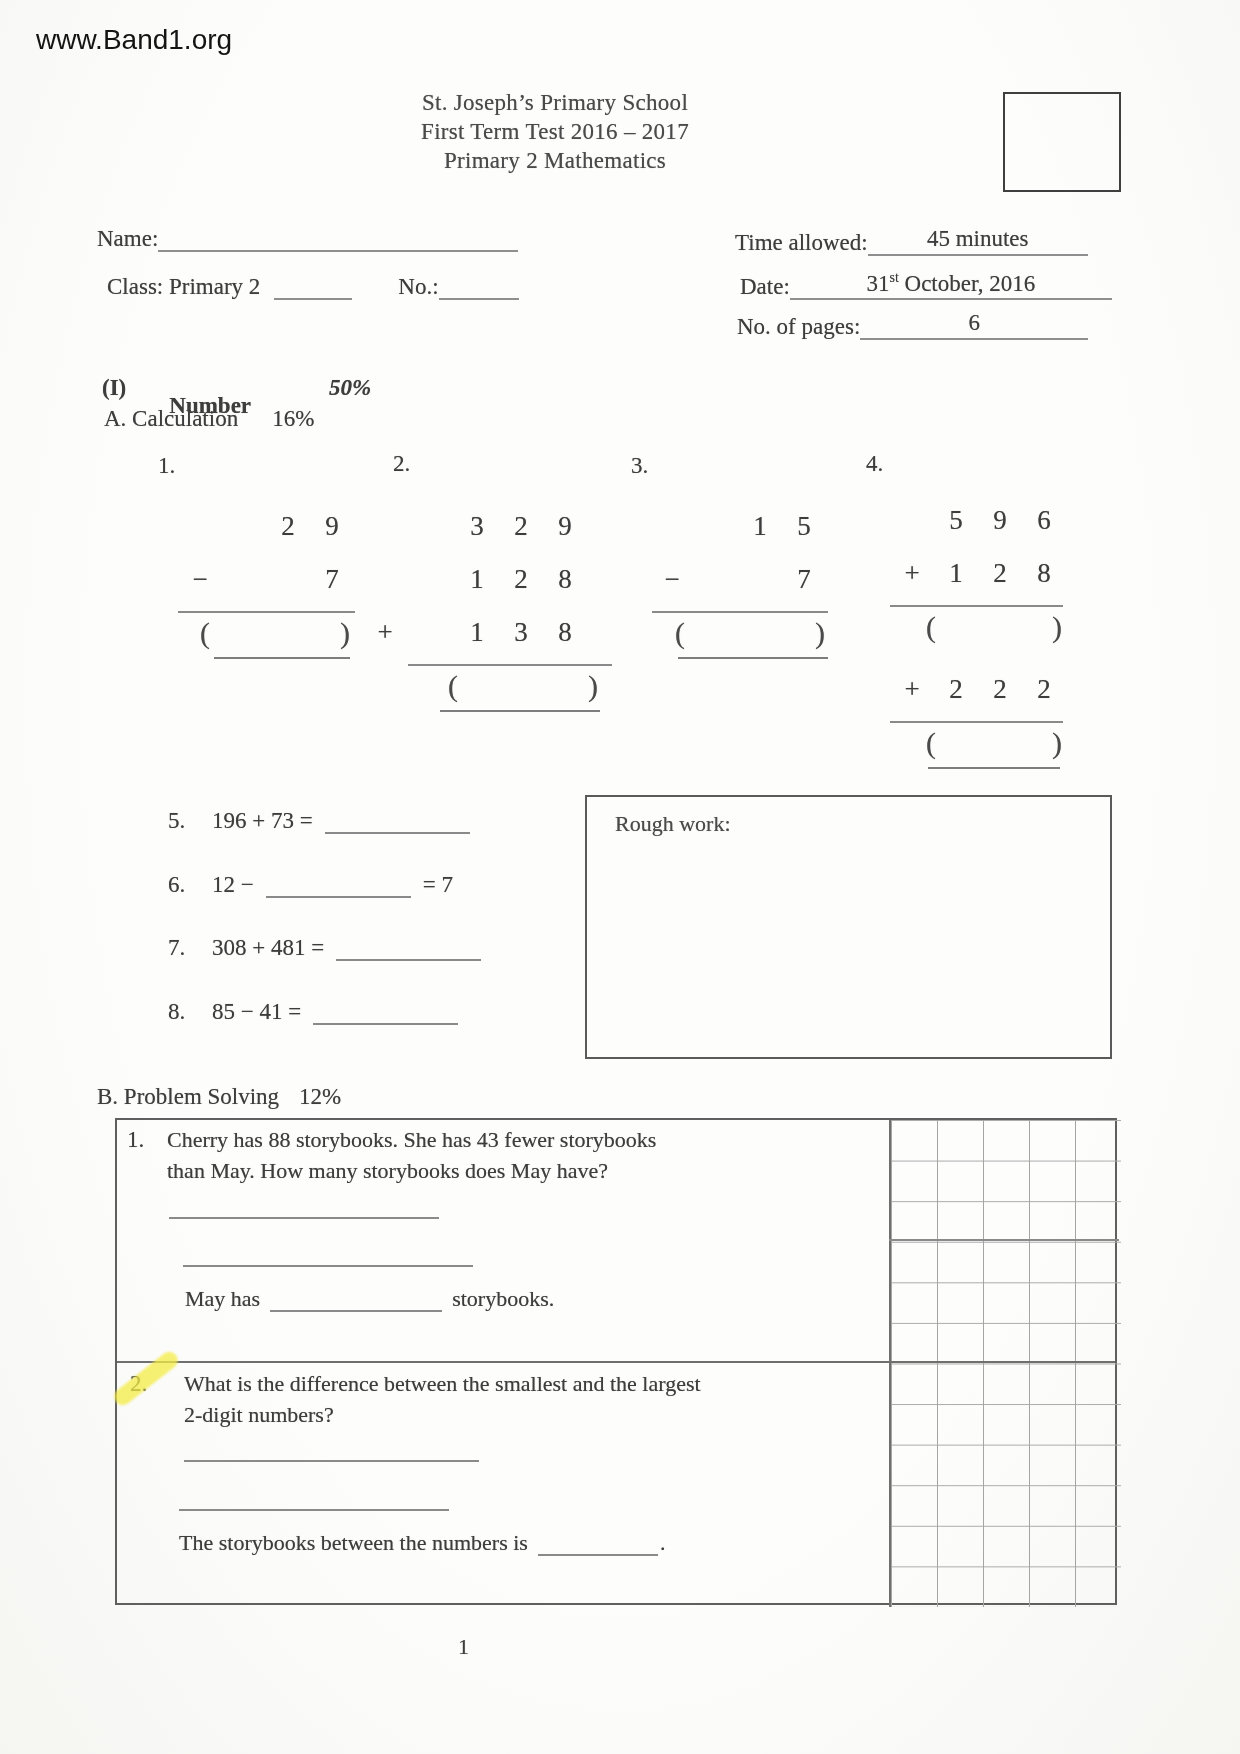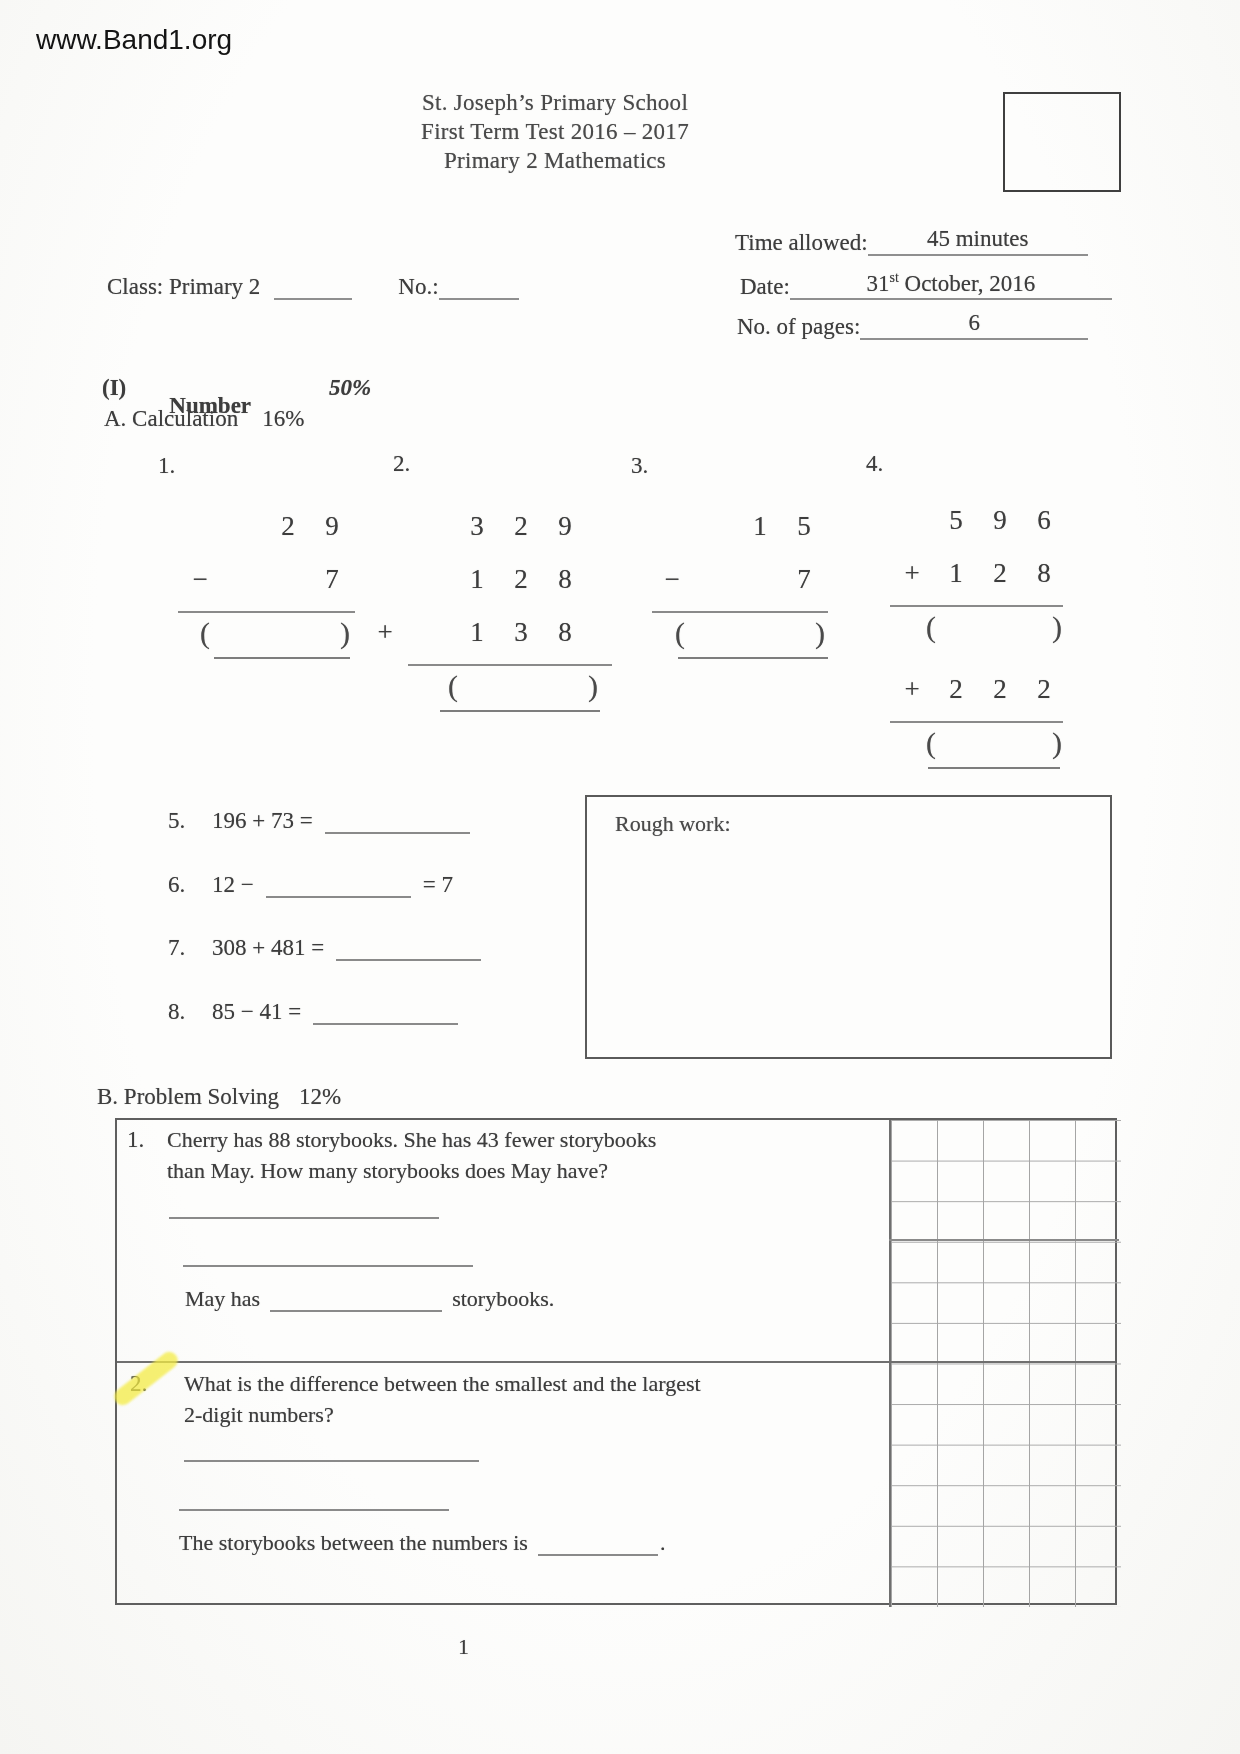--- a/index.html
+++ b/index.html
@@ -85,6 +85,10 @@
 
   <div class="abs scorebox" style="left:1003px;top:92px;width:114px;height:96px;"></div>
 
+  <div class="abs info-row scan" style="left:97px;top:226px;">
+    <span>Name:</span>
+    <span class="u-line" style="width:360px;"></span>
+  </div>
   <div class="abs info-row scan" style="left:735px;top:226px;">
     <span>Time allowed:</span>
     <span class="u-val" style="width:220px;">45 minutes</span>

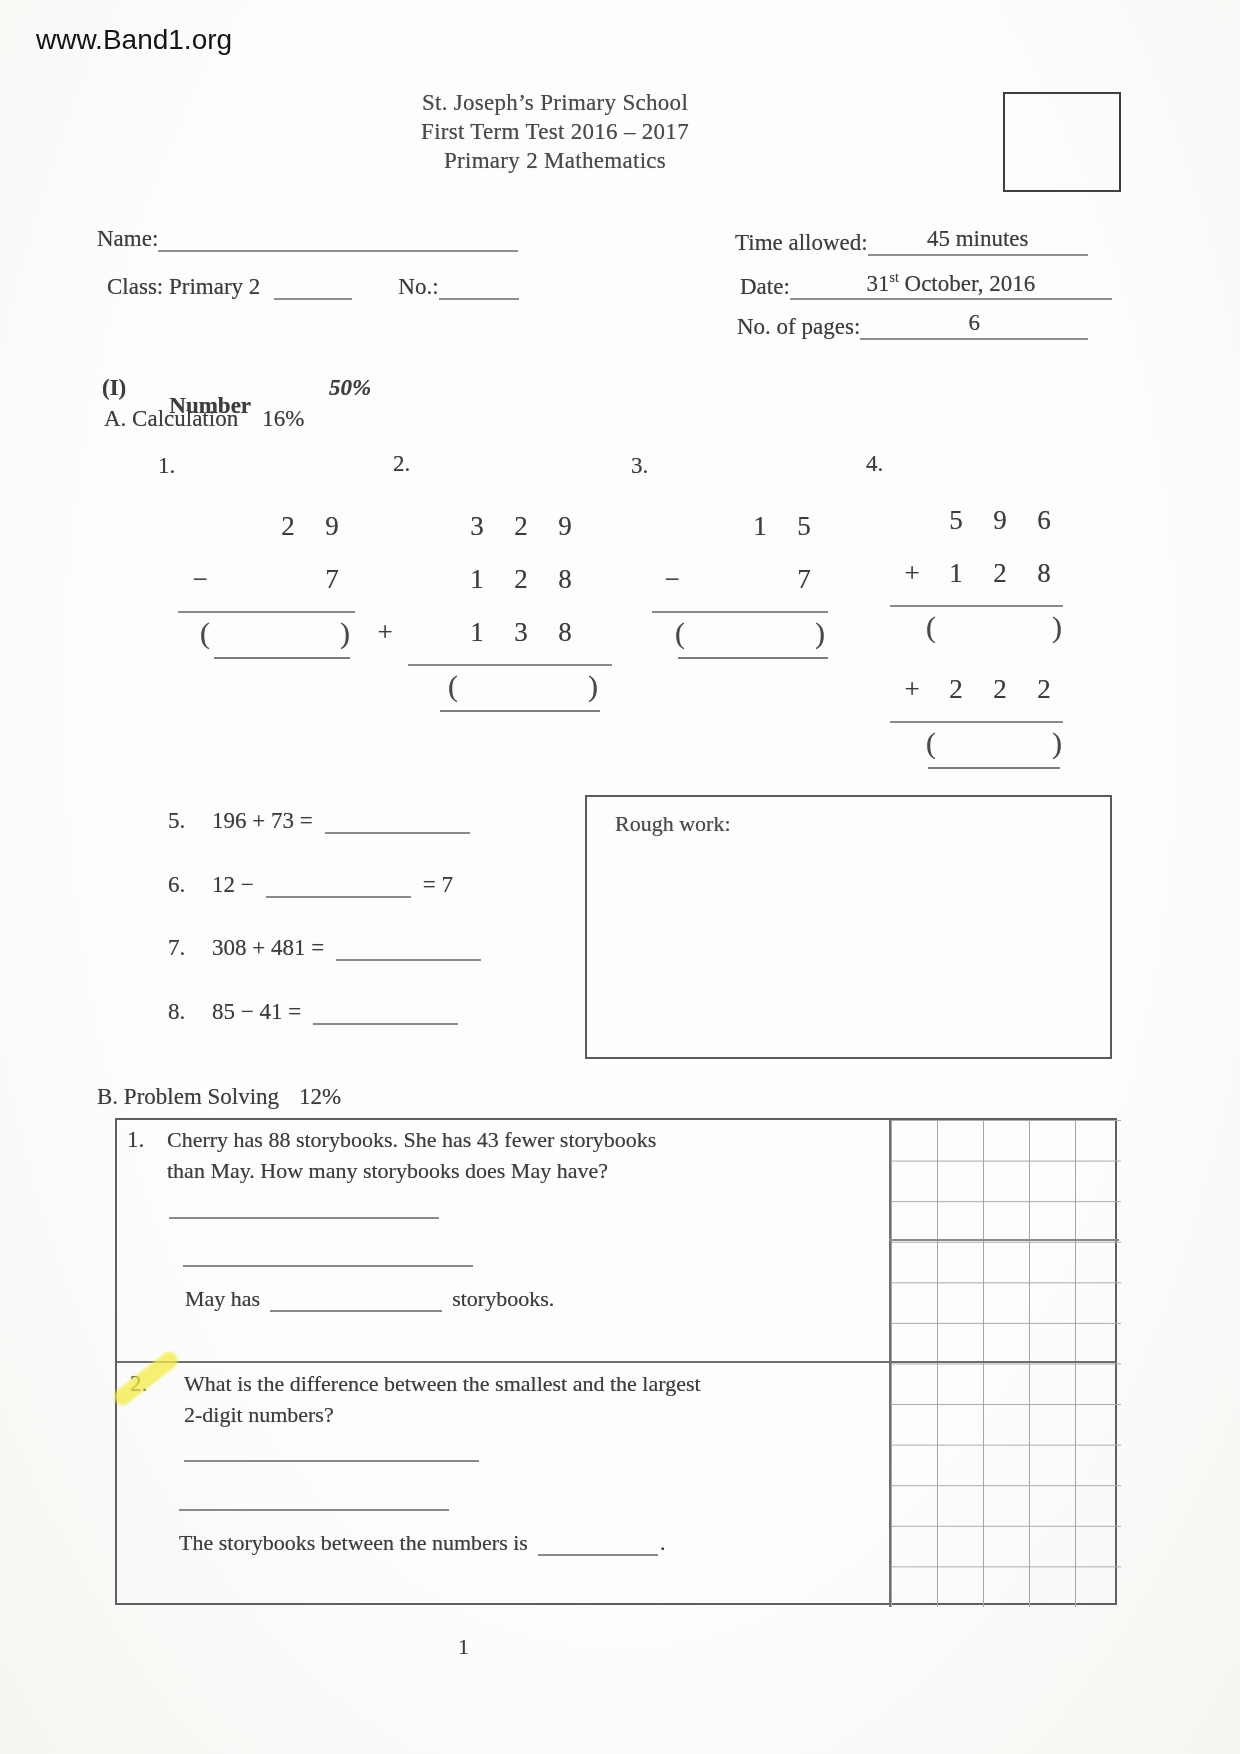--- a/index.html
+++ b/index.html
@@ -116,7 +116,7 @@
   </div>
   <div class="abs sec-h scan" style="left:104px;top:406px;">
     <span>A. Calculation</span>
-    <span style="margin-left:24px;">16%</span>
+    <span style="margin-left:34px;">16%</span>
   </div>
 
   <div class="abs vp-no scan" style="left:158px;top:453px;">1.</div>

